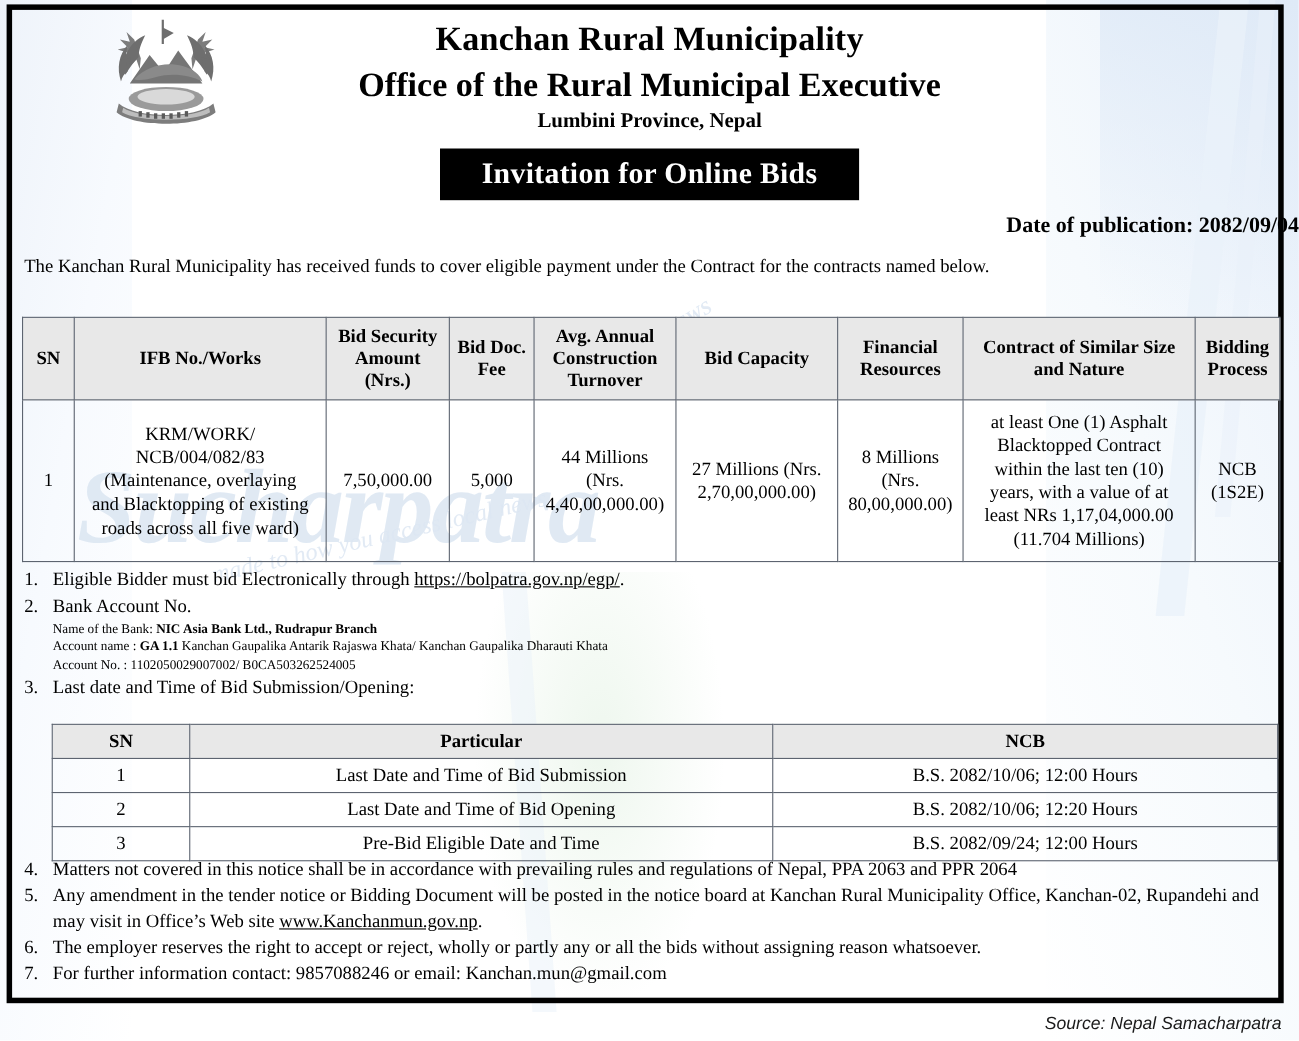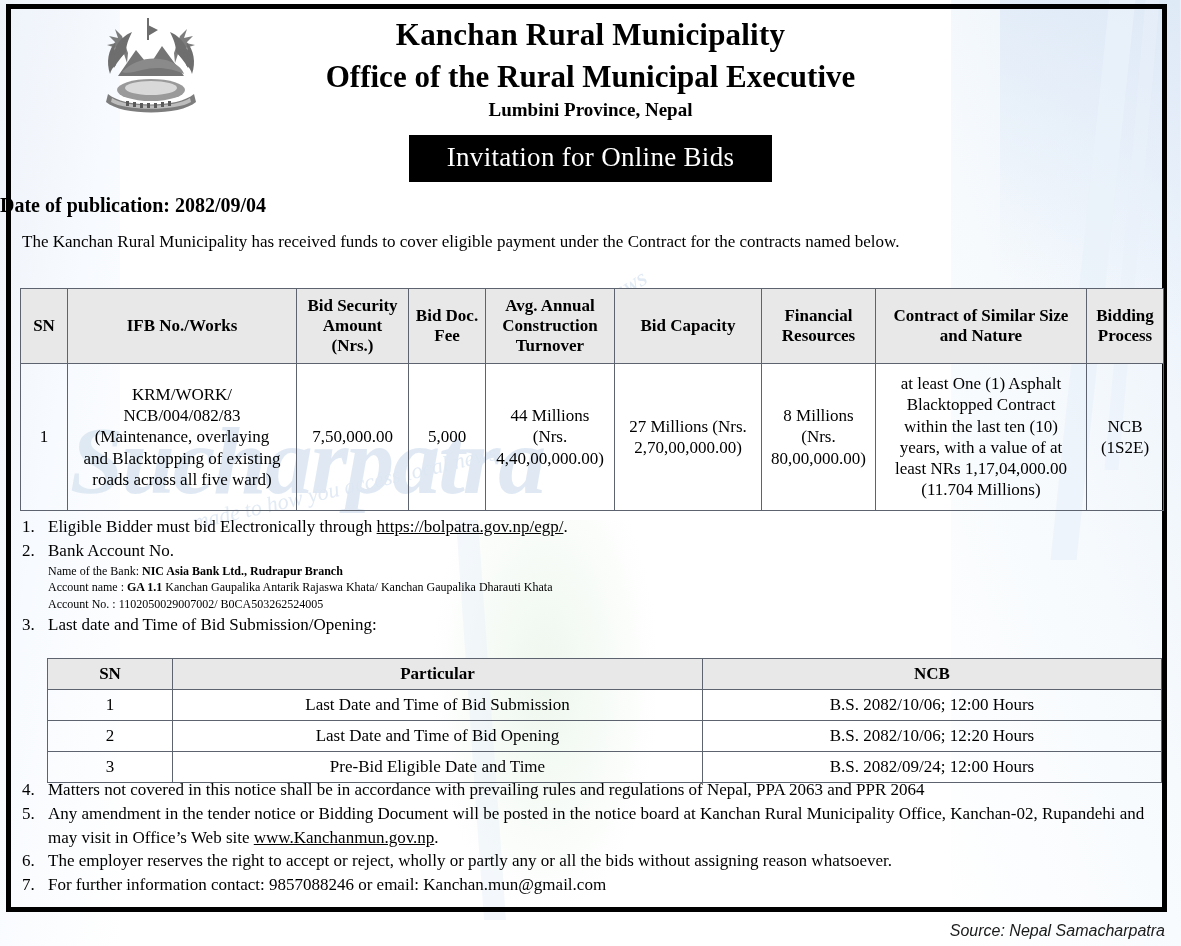--- a/index.html
+++ b/index.html
@@ -63,7 +63,7 @@
   .banner-wrap{text-align:center;margin-top:14px;}
   .banner{
     display:inline-block;background:#000;color:#fff;
-    font-size:27px;font-weight:400;
+    font-size:27px;font-weight:700;
     padding:7px 38px 9px 38px;
     letter-spacing:.3px;
   }

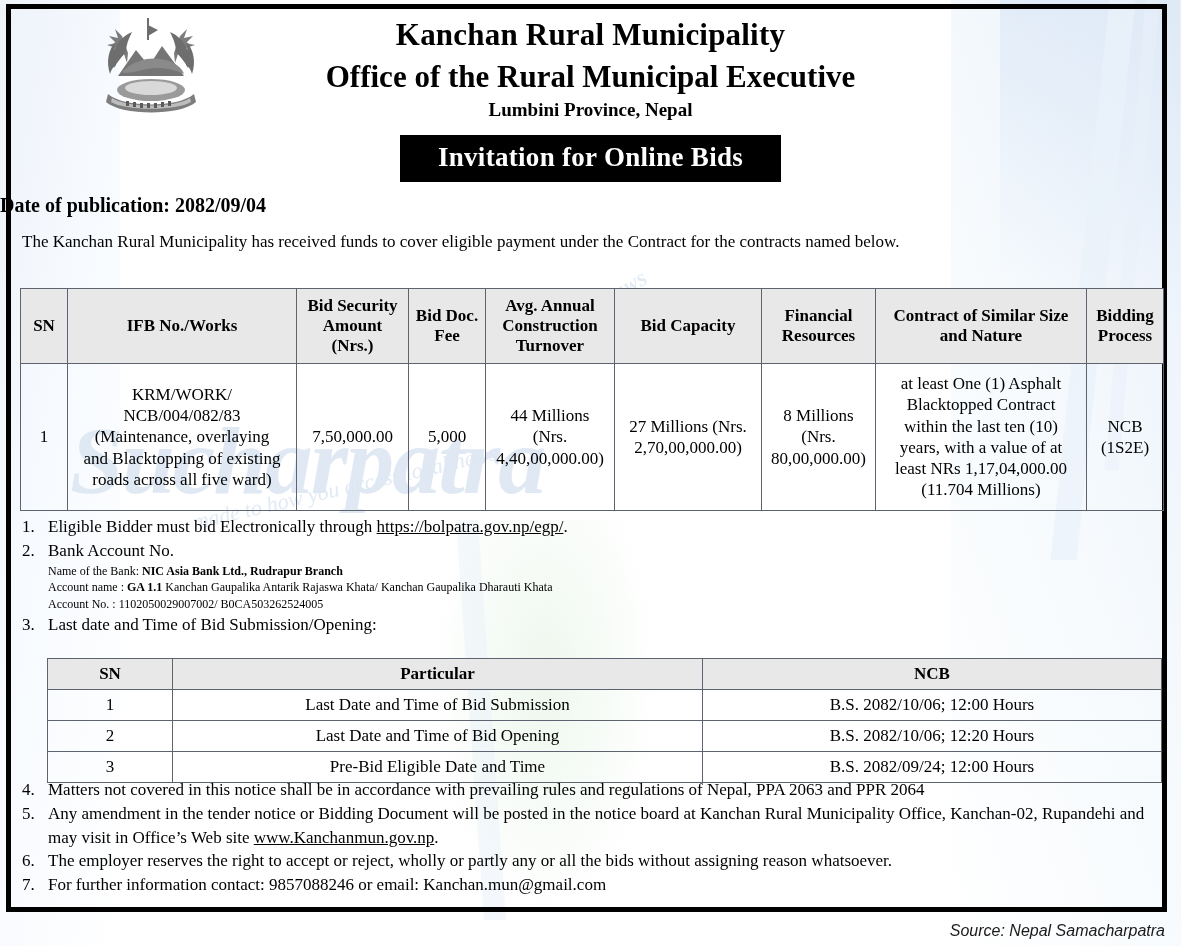--- a/index.html
+++ b/index.html
@@ -67,7 +67,7 @@
     padding:7px 38px 9px 38px;
     letter-spacing:.3px;
   }
-  .pubdate{text-align:left;font-size:20px;font-weight:700;margin-top:12px;}
+  .pubdate{text-align:right;font-size:20px;font-weight:700;margin-top:12px;}
 
   .intro{
     margin:14px 0 0 22px;font-size:17px;line-height:1.25;

